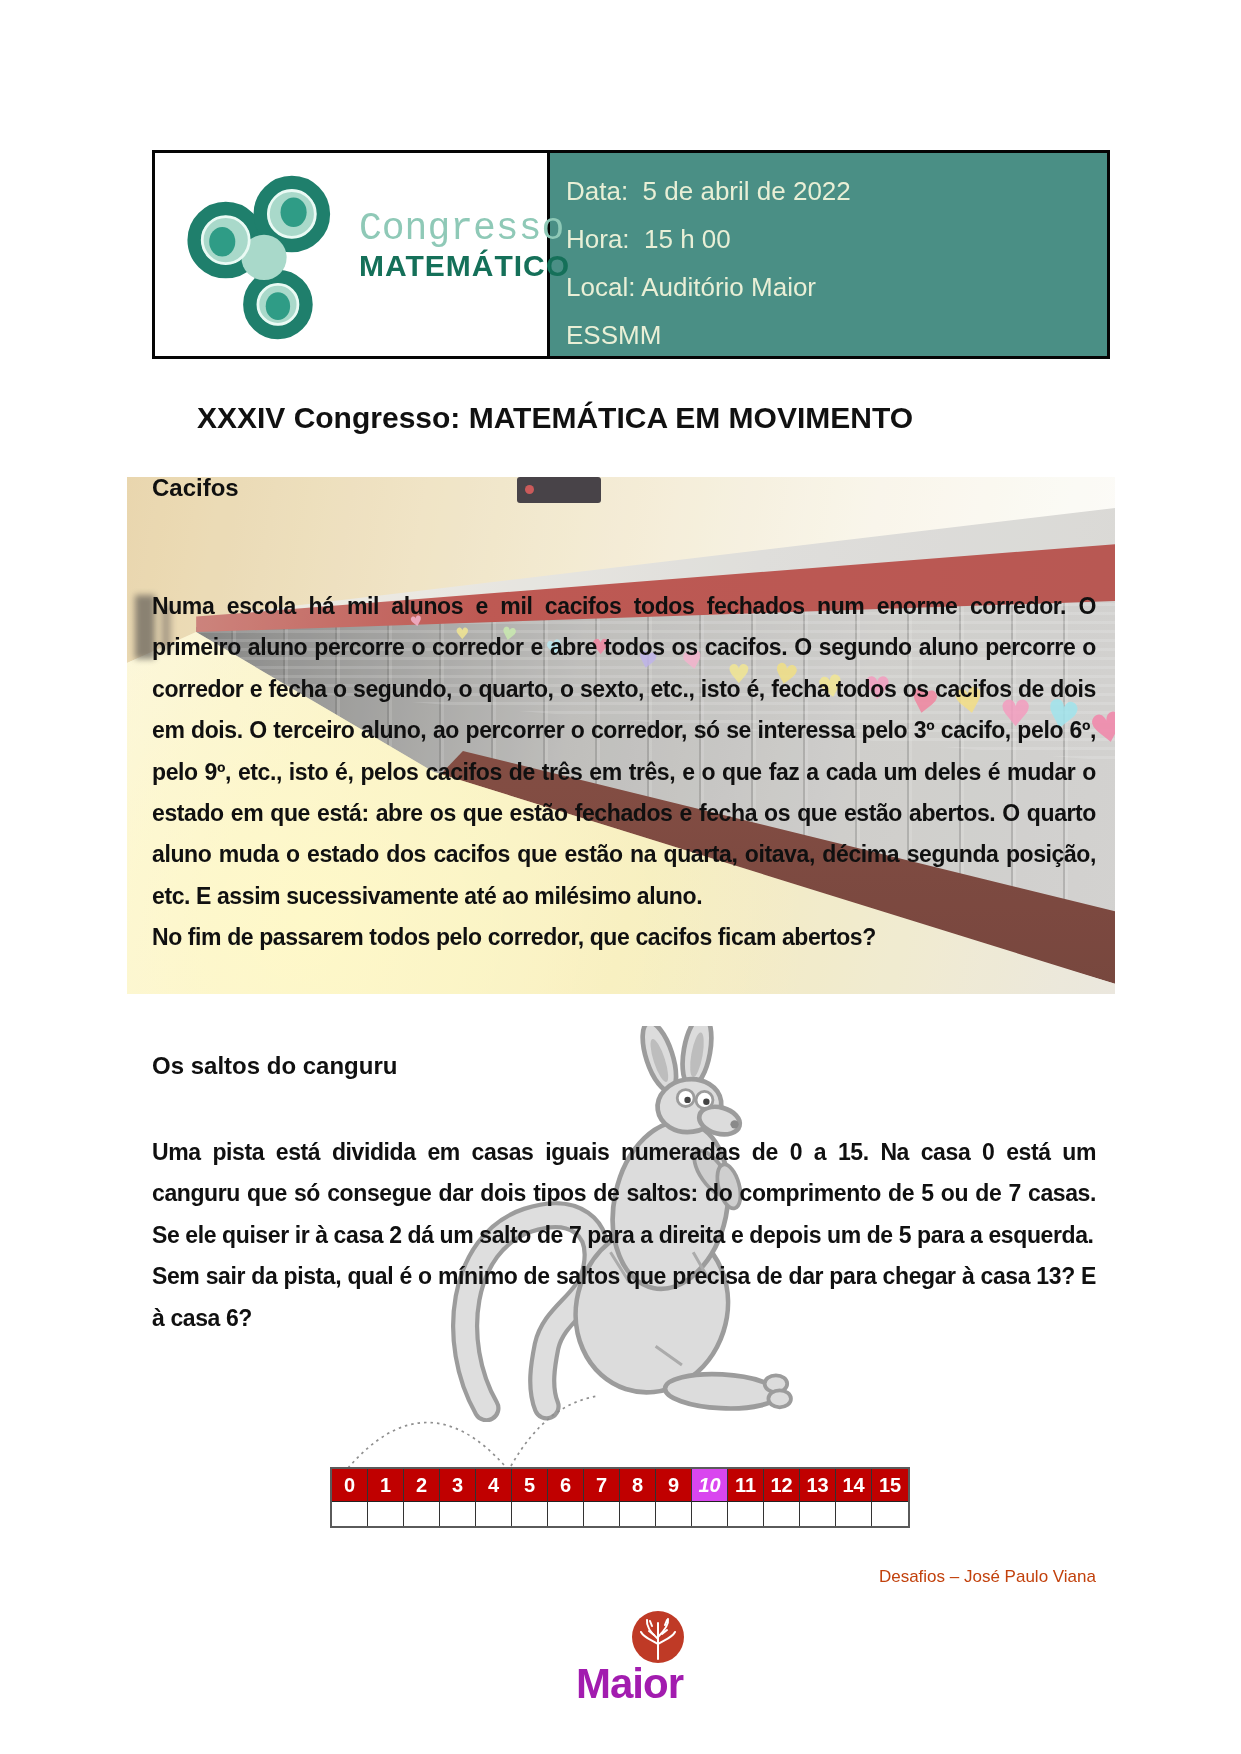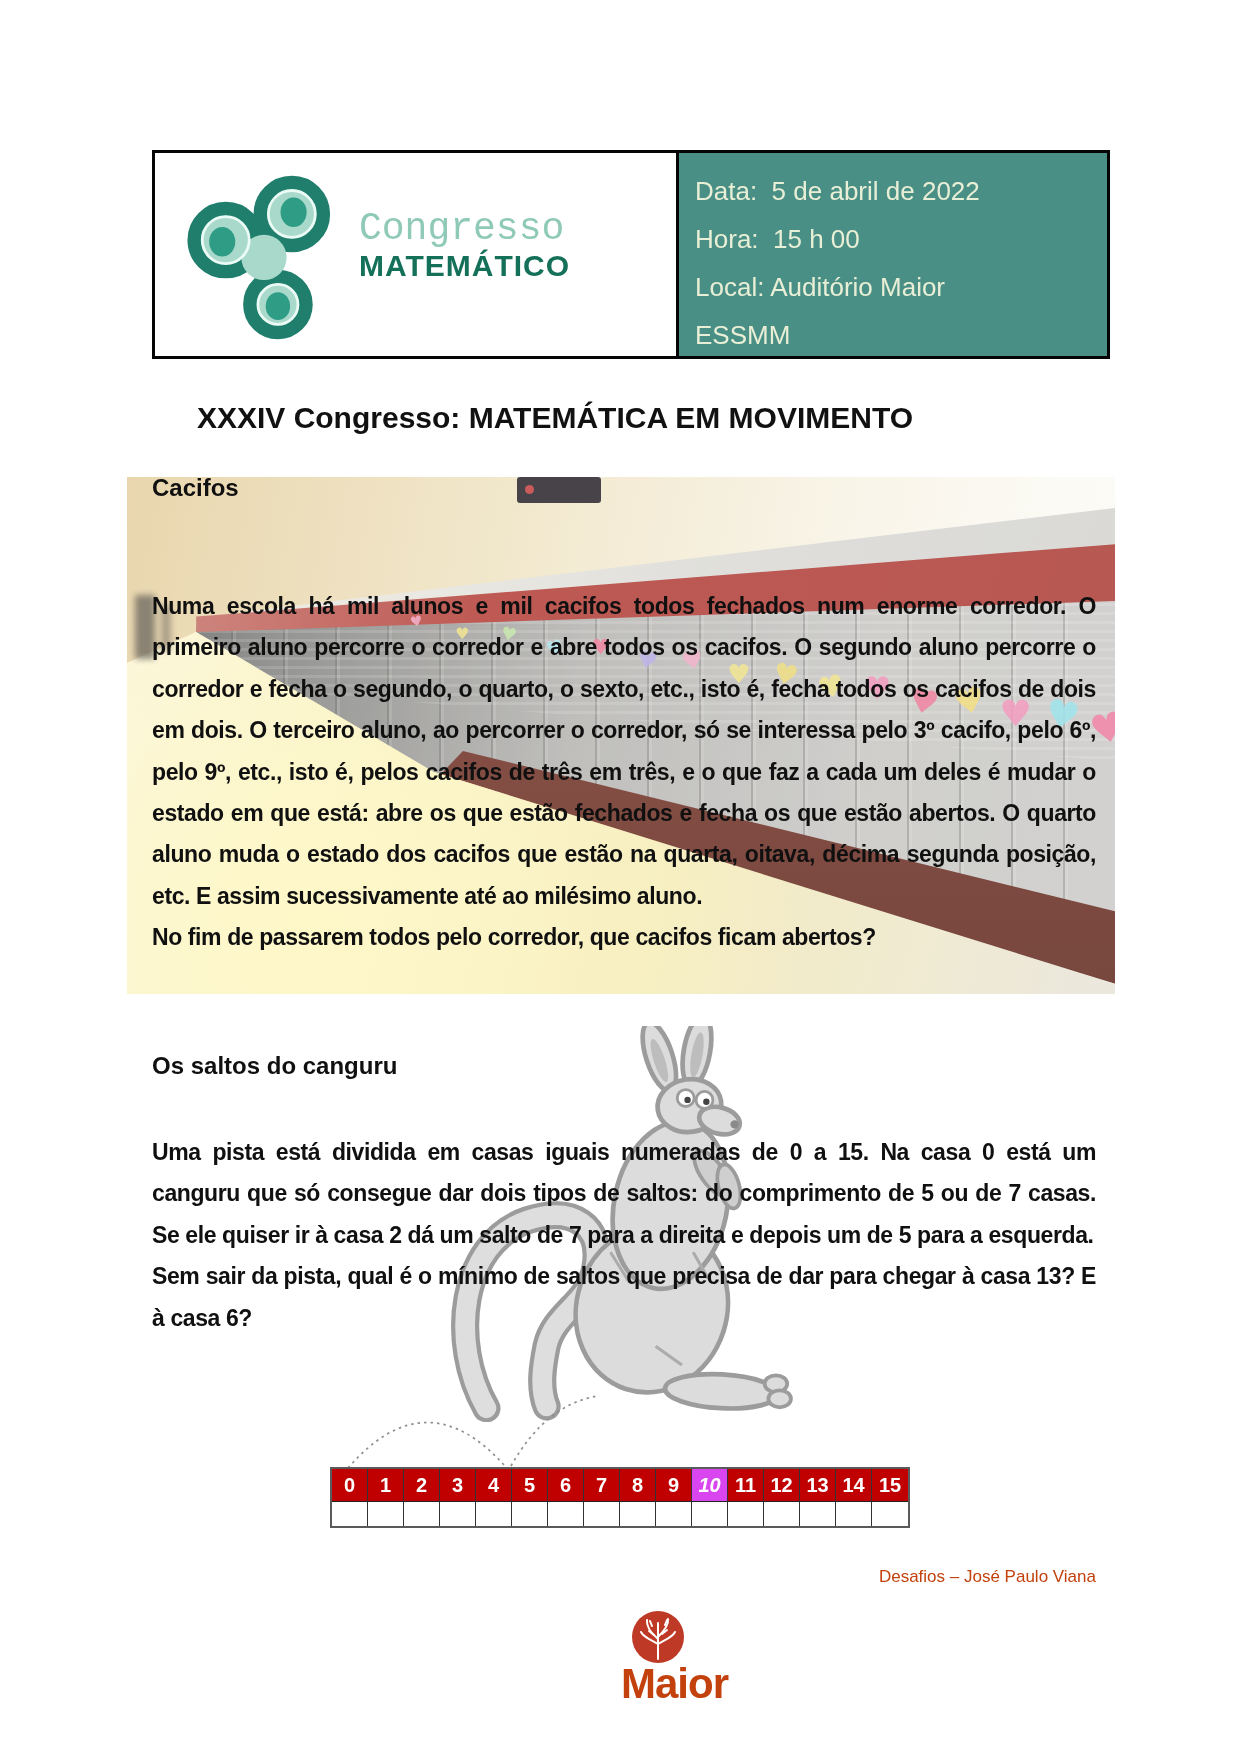--- a/index.html
+++ b/index.html
@@ -9,7 +9,7 @@
   
   .header-box{position:absolute;left:152px;top:150px;width:958px;height:209px;
               border:3px solid #050505;display:flex;background:#fff;box-sizing:border-box;}
-  .header-left{position:relative;width:521px;background:#fff;text-decoration:underline;}
+  .header-left{position:relative;width:392px;background:#fff;text-decoration:underline;}
   .logo-svg{position:absolute;left:20px;top:14px;width:178px;height:174px;}
   .logo-words{position:absolute;left:204px;top:56px;}
   .logo-word1{font-family:"Liberation Mono","DejaVu Sans Mono",monospace;

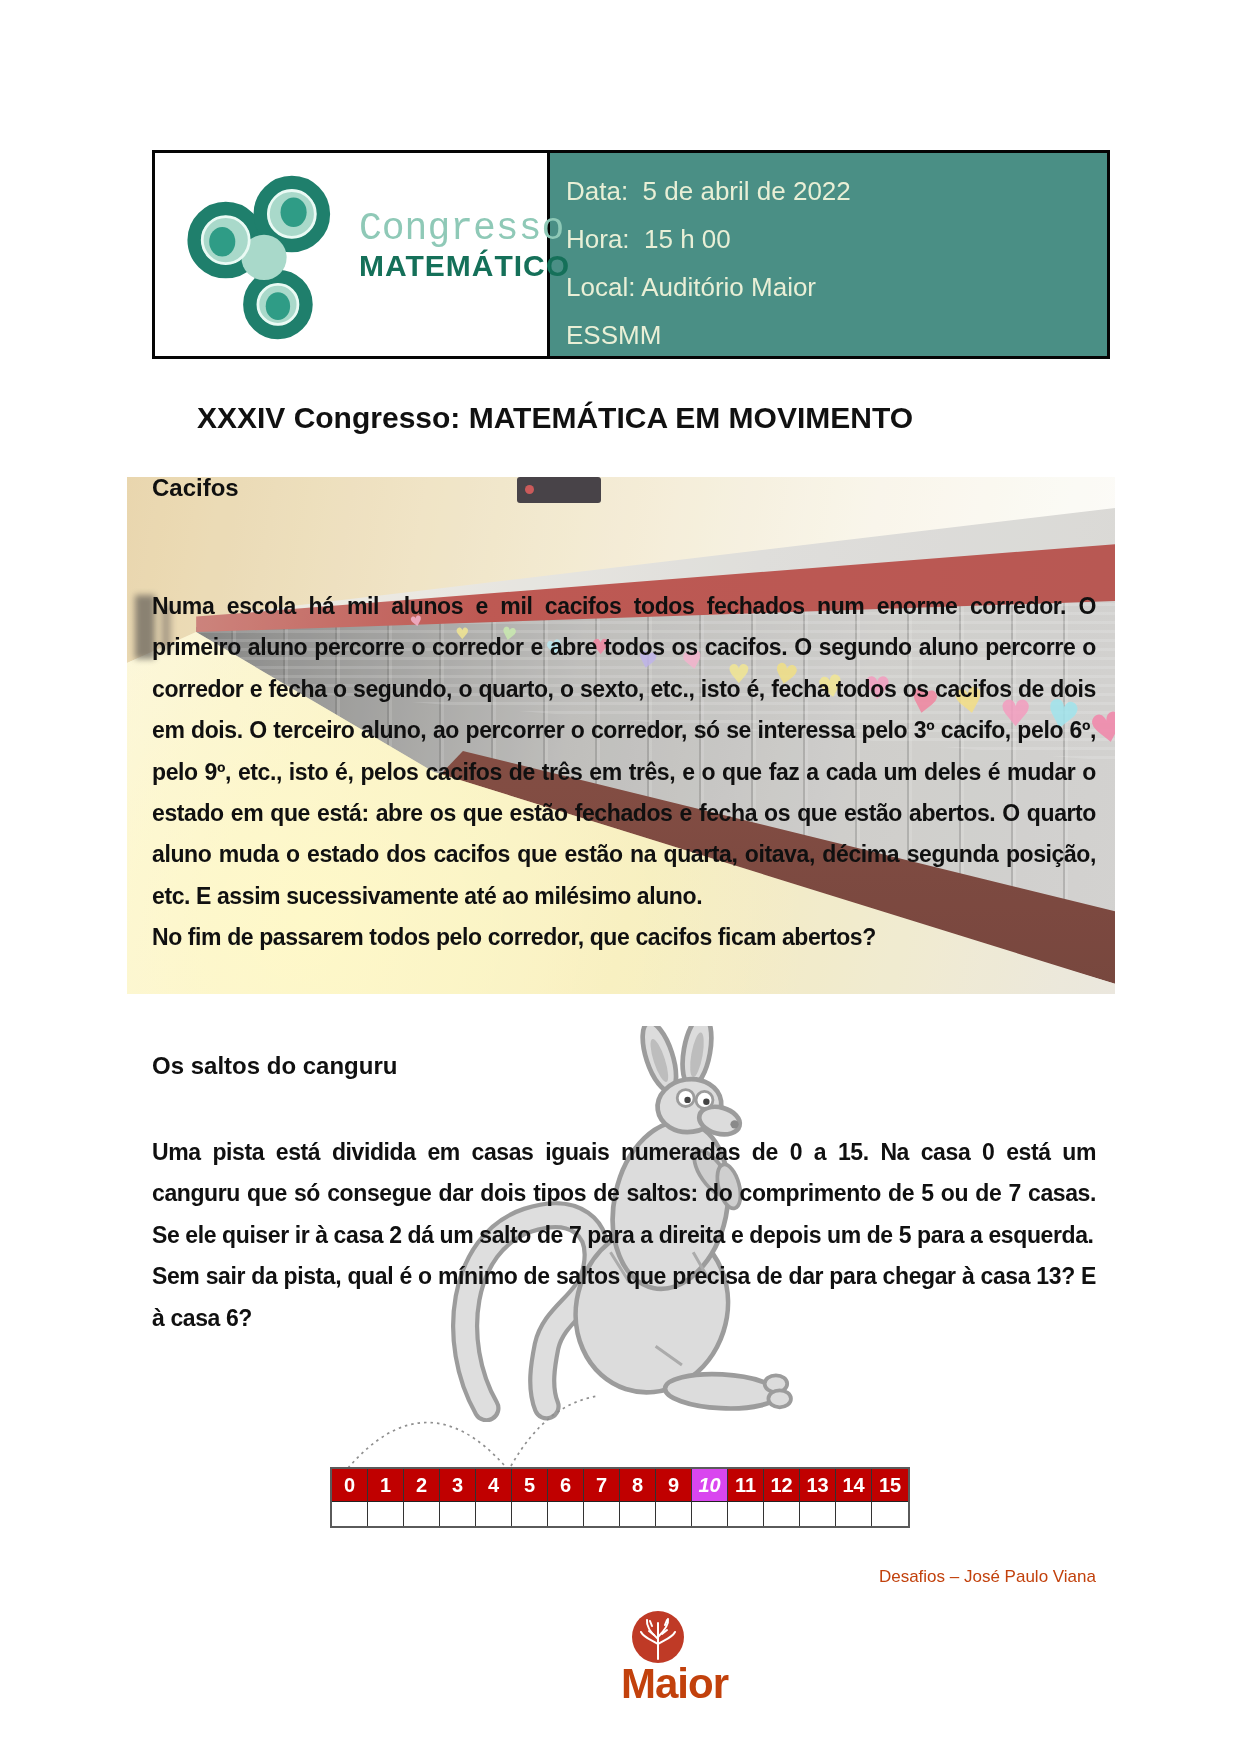--- a/index.html
+++ b/index.html
@@ -73,8 +73,8 @@
   .credit{position:absolute;right:145px;top:1567px;font-size:17px;color:#c2410c;}
   .brand-circle{position:absolute;left:632px;top:1611px;width:52px;height:52px;border-radius:50%;}
   .brand-circle svg{position:absolute;inset:0;}
-  .brand-word{position:absolute;left:621px;top:1660px;font-size:42px;font-weight:bold;
-              letter-spacing:-1px;color:#c2410c;}
+  .brand-word{position:absolute;left:576px;top:1660px;font-size:42px;font-weight:bold;
+              letter-spacing:-1px;color:#a21caf;}
 </style>
 </head>
 <body>

